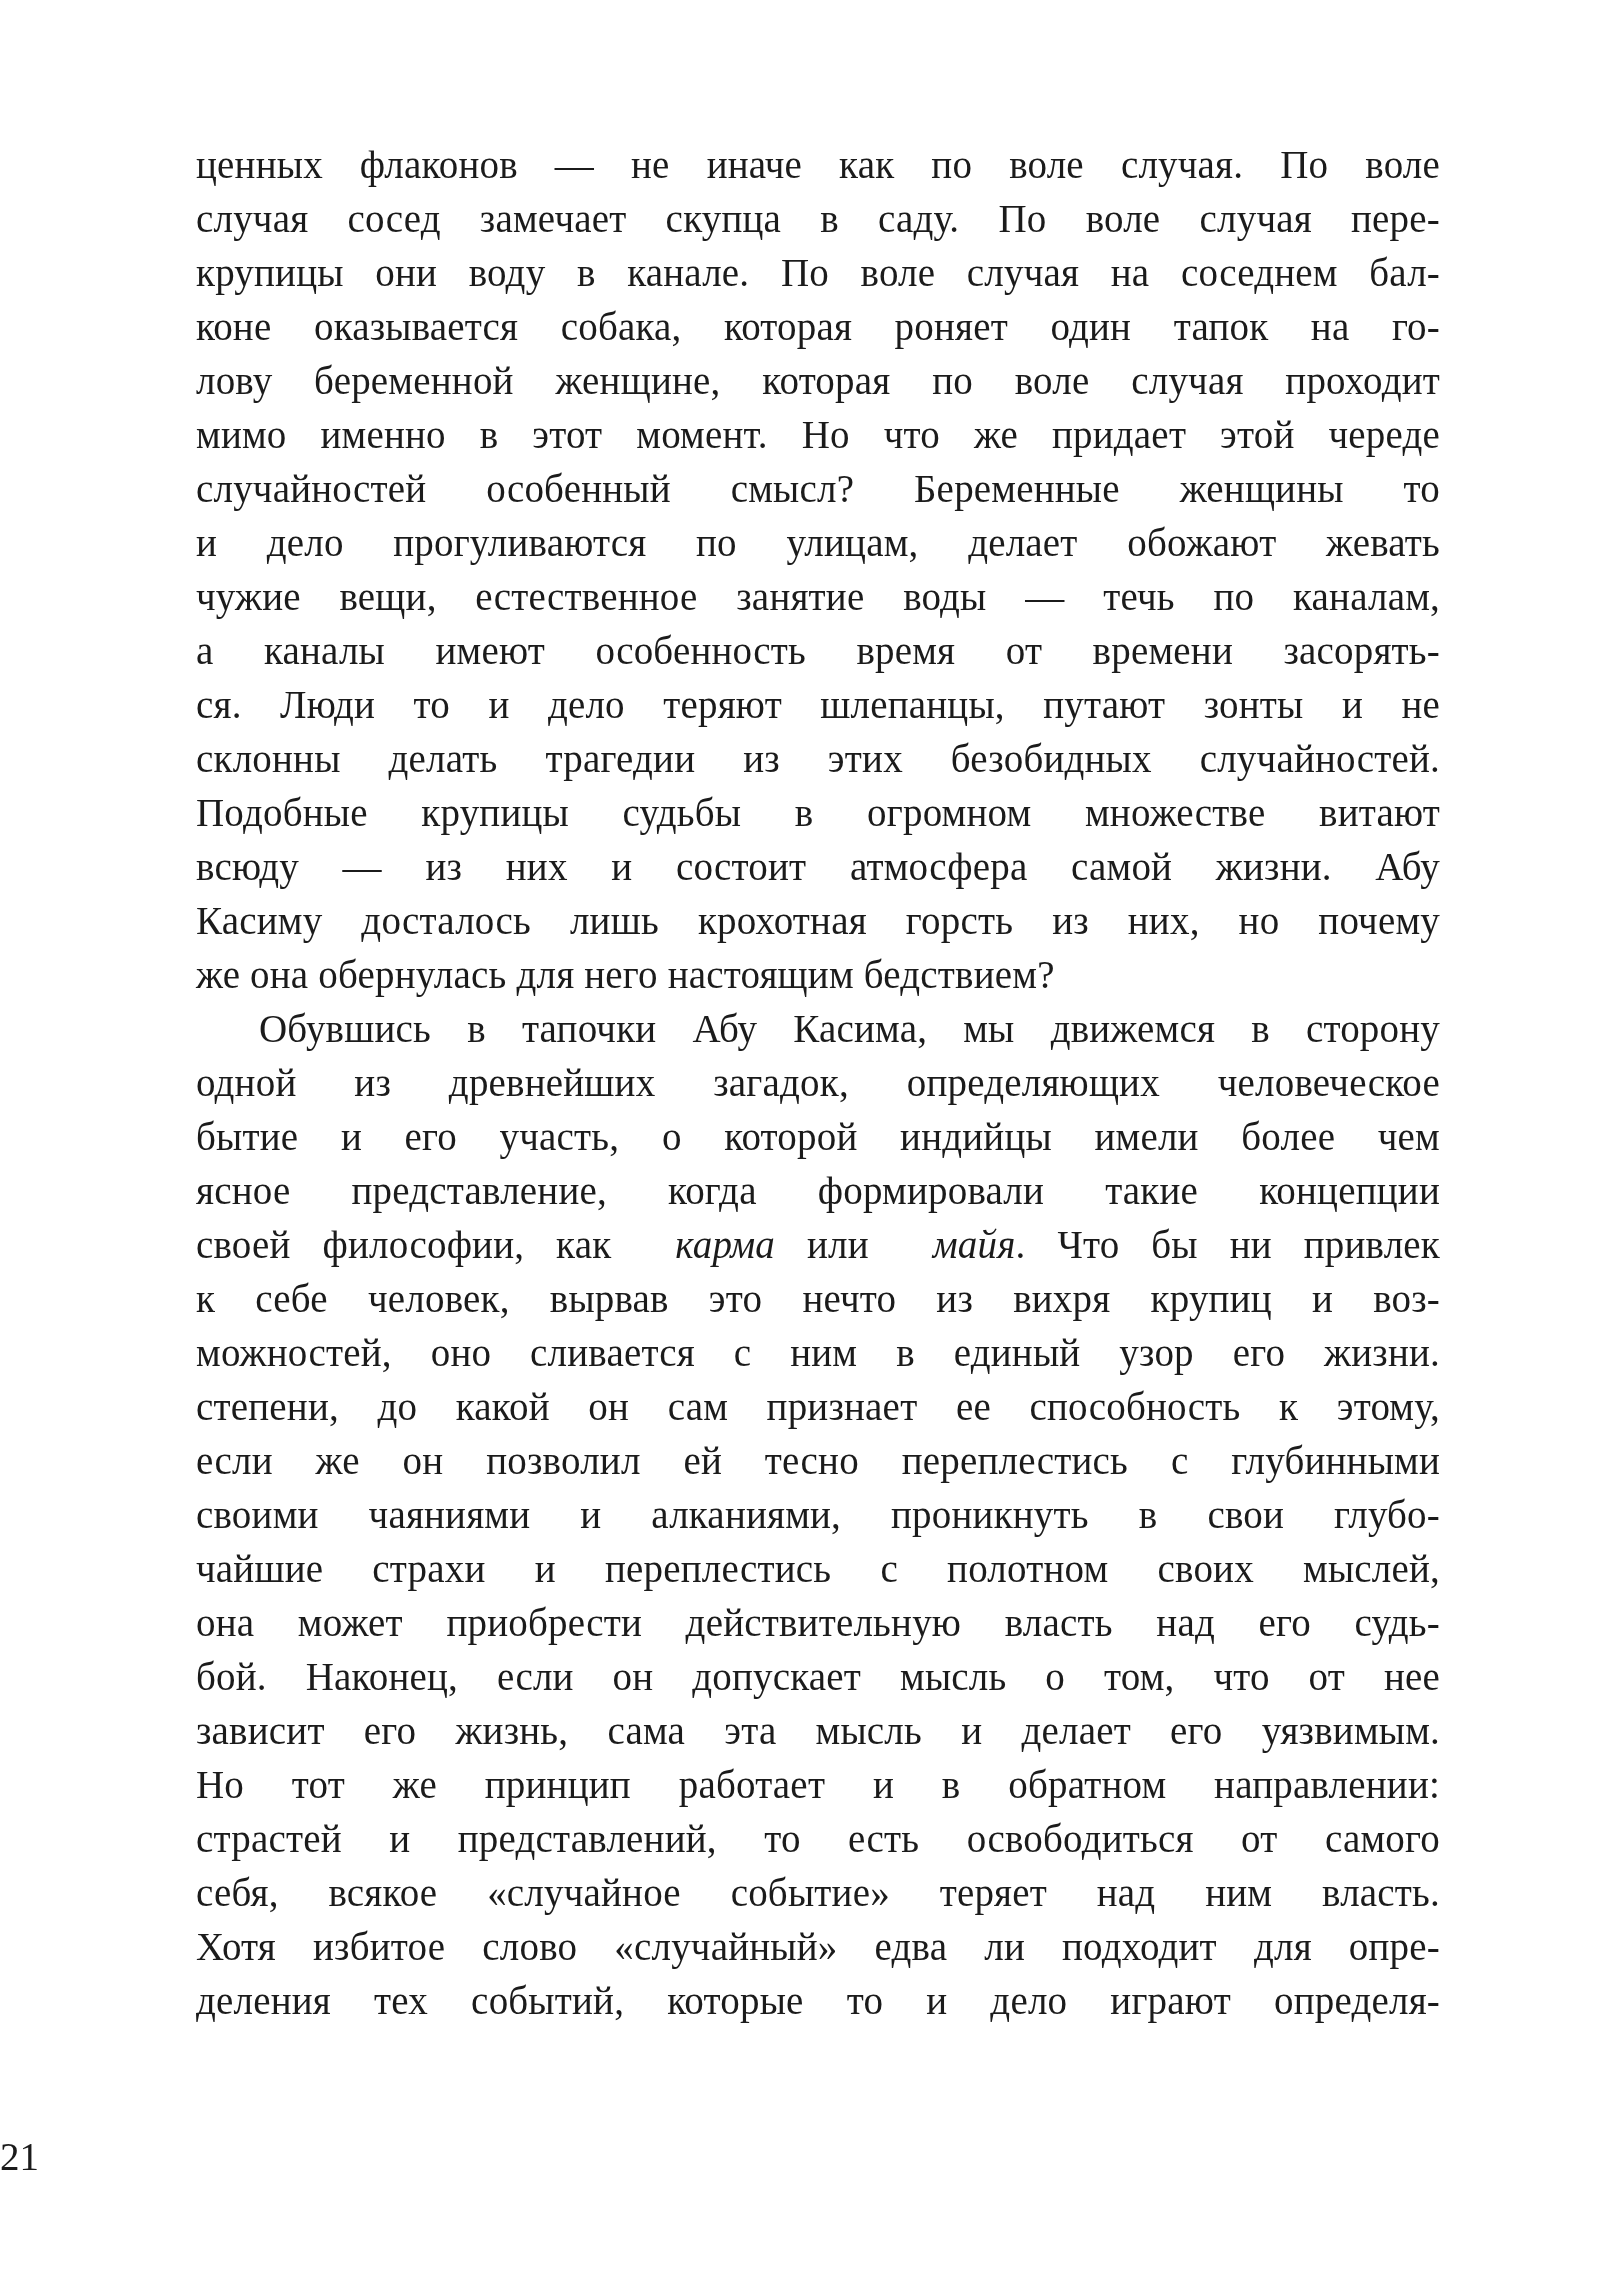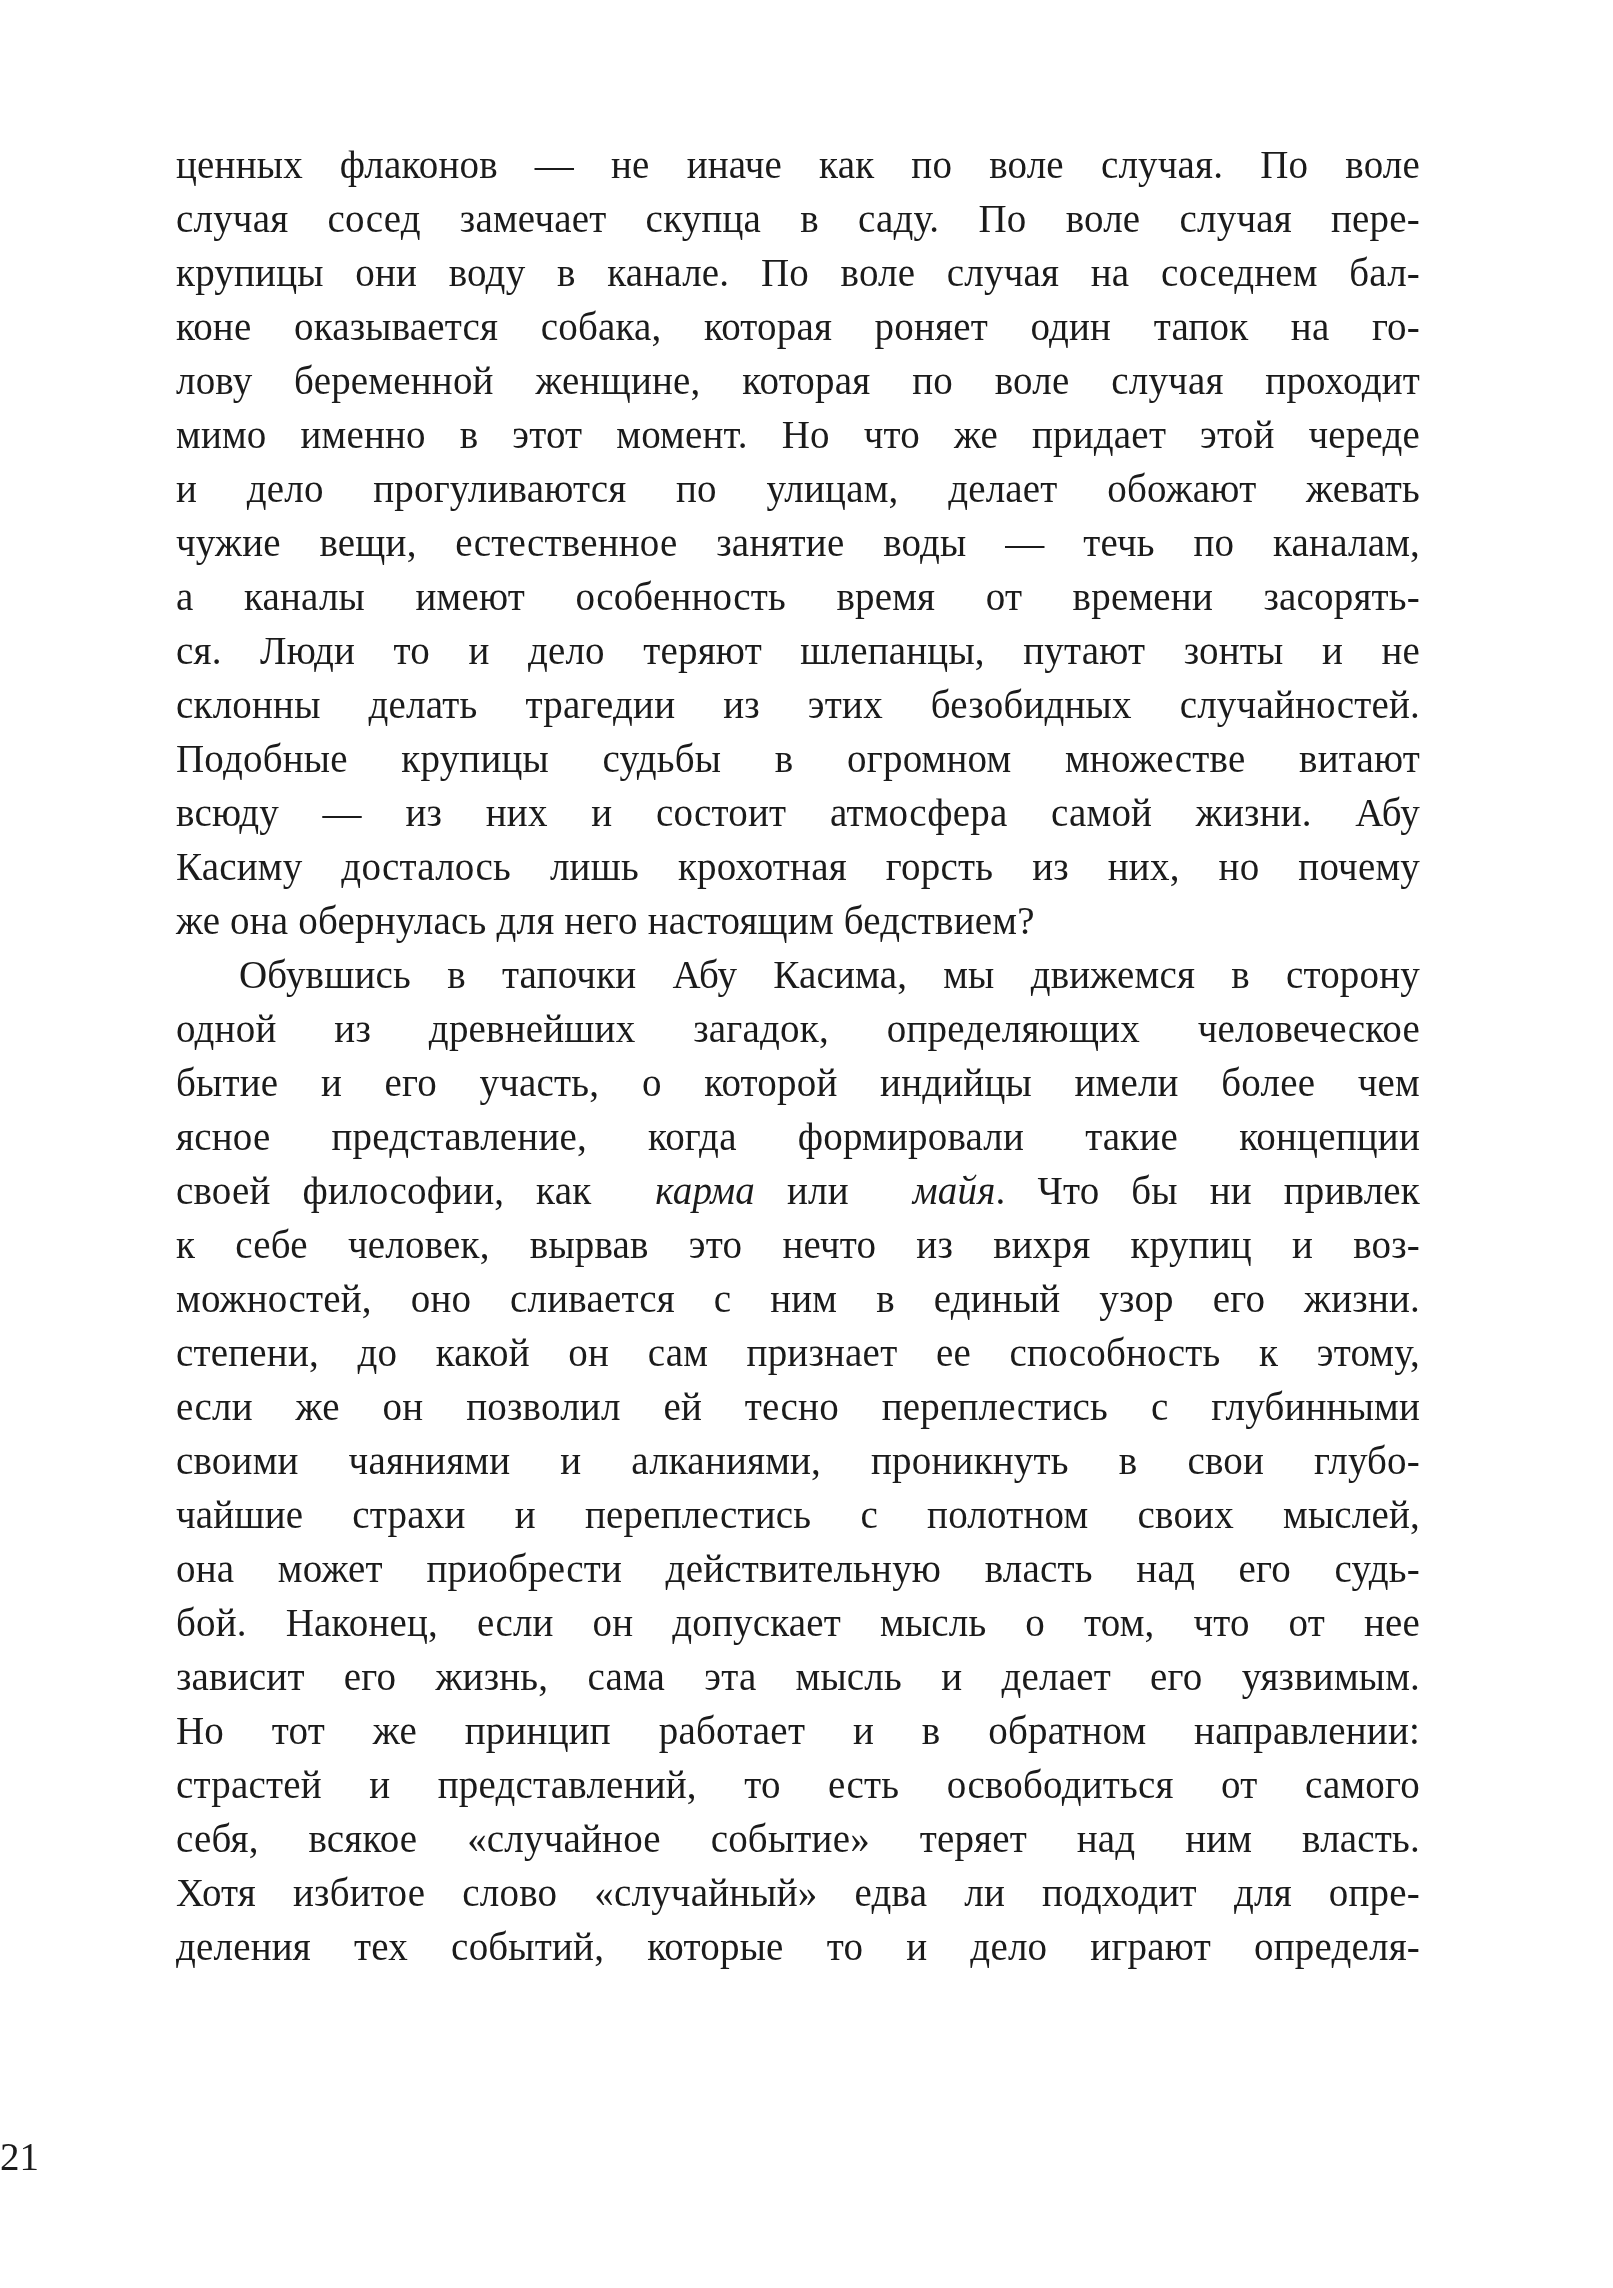--- a/index.html
+++ b/index.html
@@ -19,7 +19,7 @@
   }
   .text-block {
     position: absolute;
-    left: 176px;
+    left: 196px;
     top: 138px;
     width: 1244px;
   }

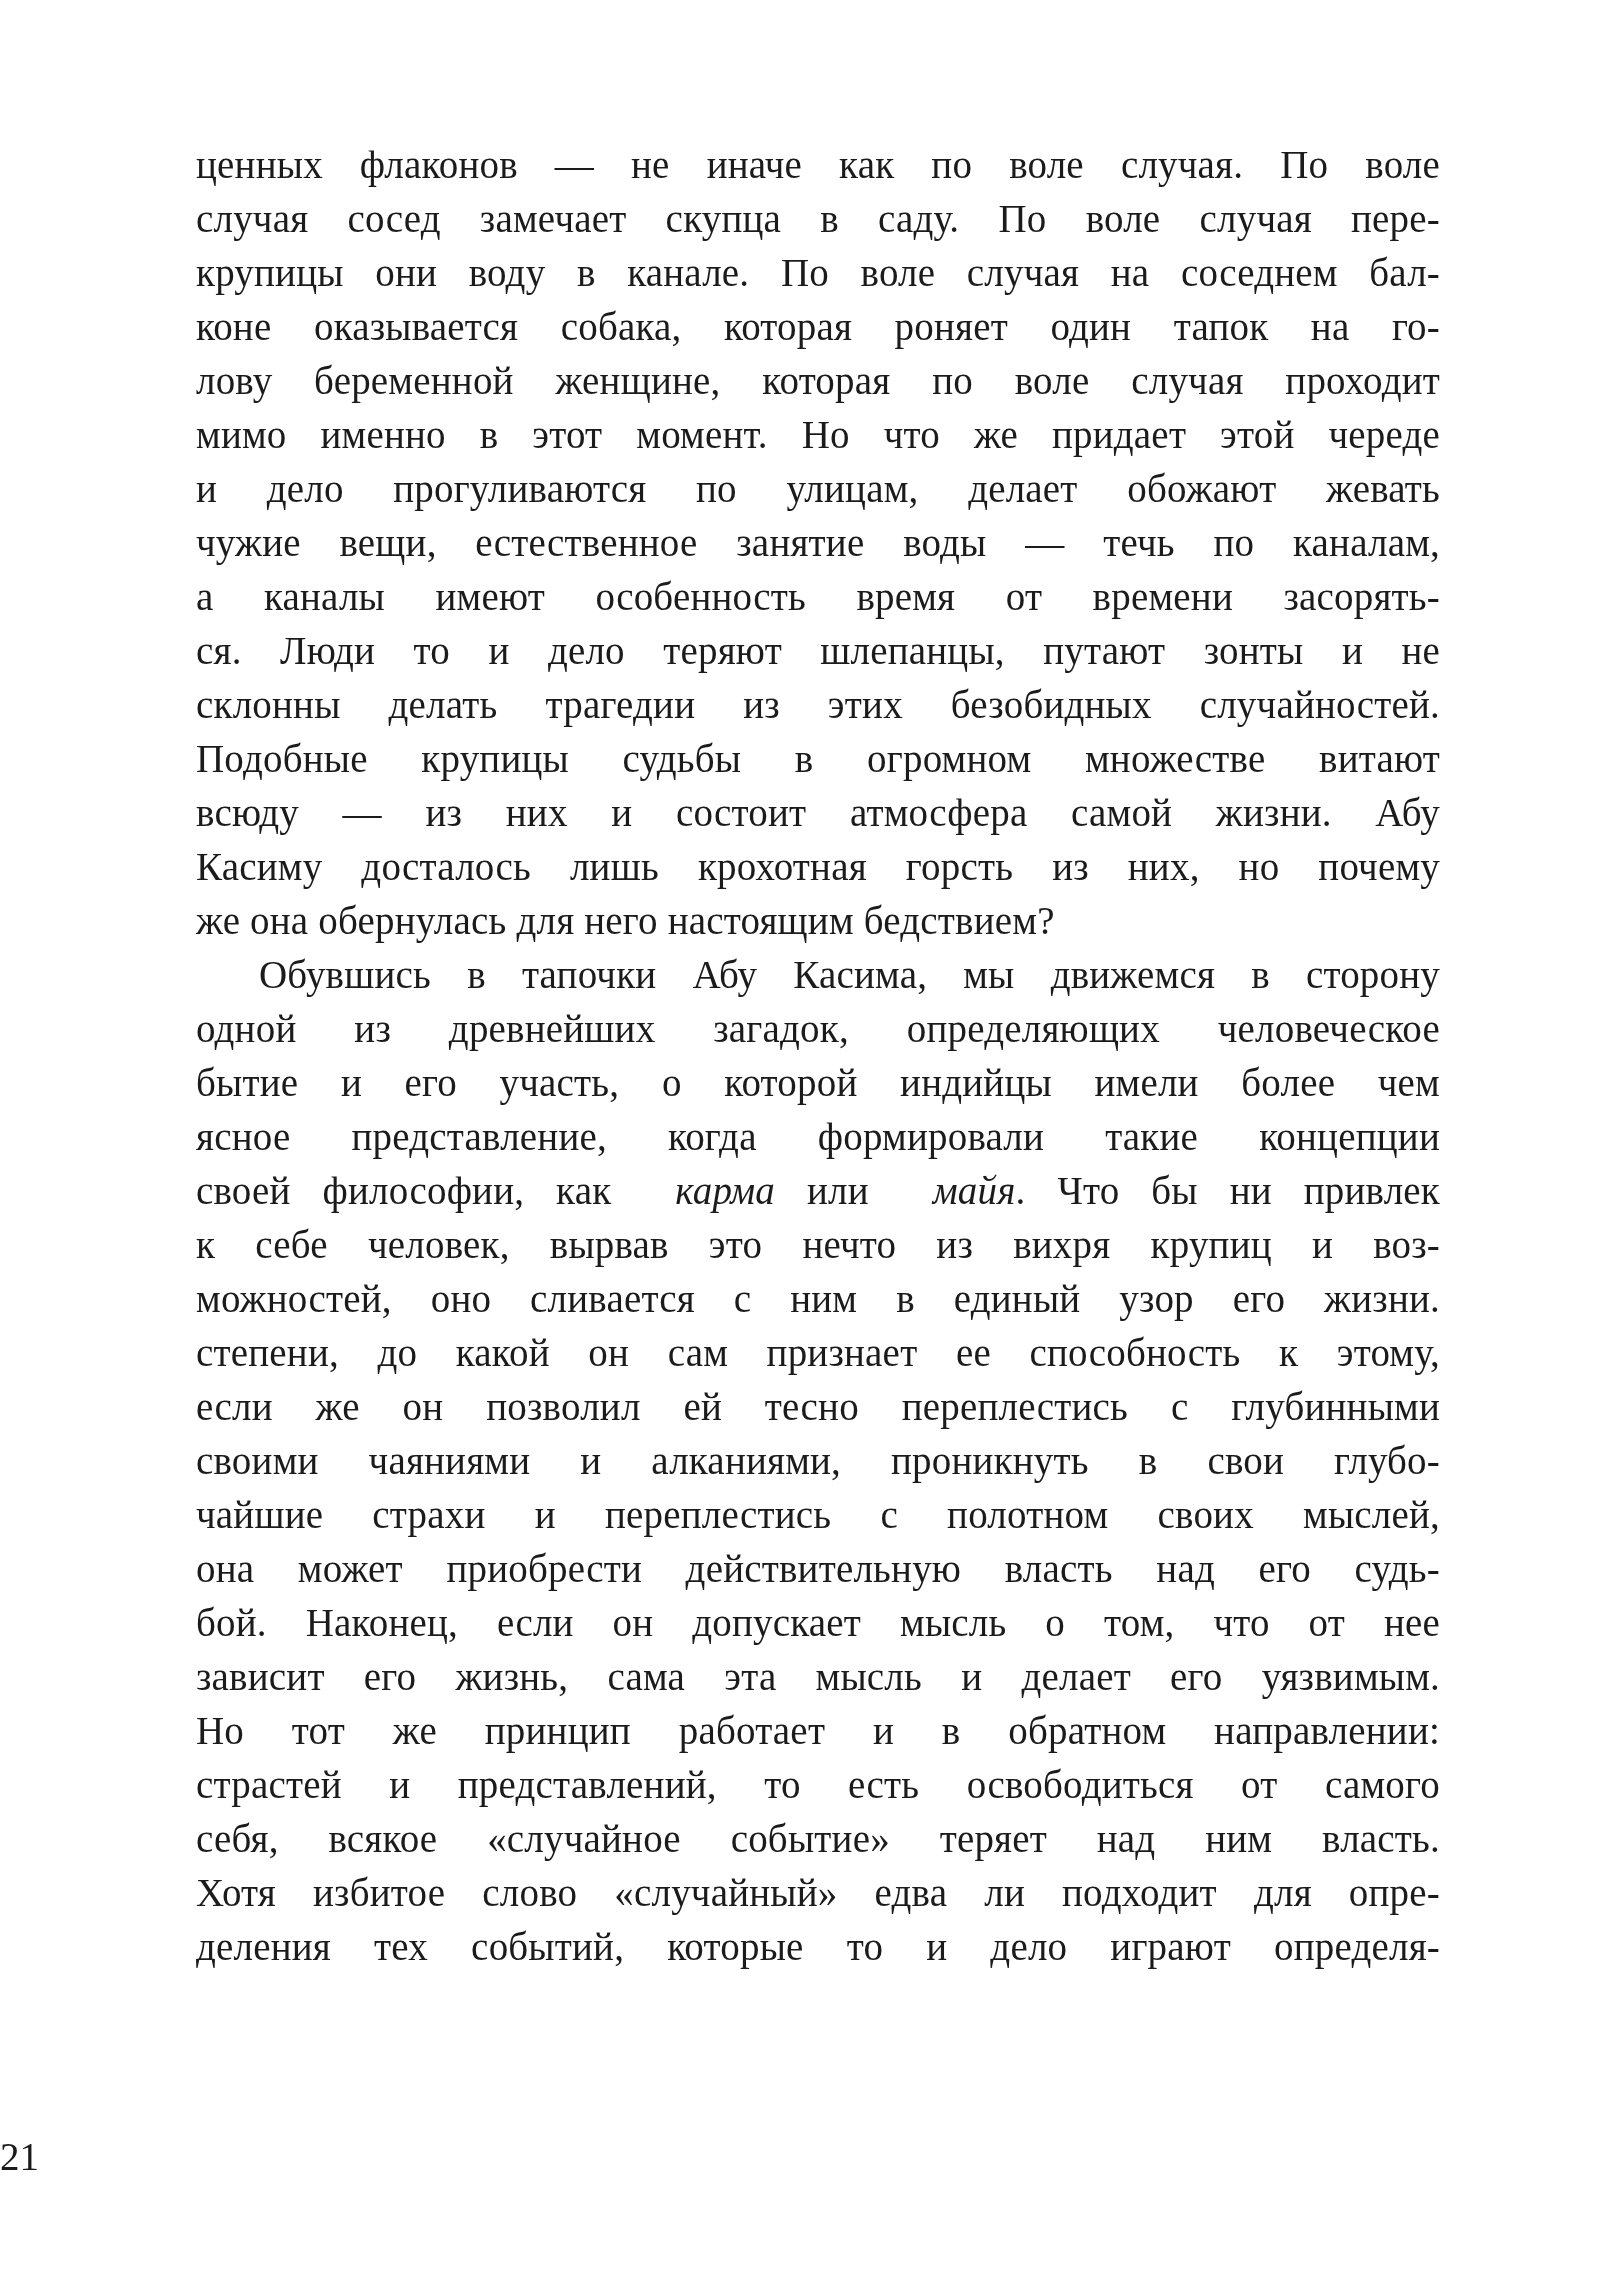--- a/index.html
+++ b/index.html
@@ -69,6 +69,7 @@
         <div class="line"><span>коне оказывается собака, которая роняет один тапок на го-</span></div>
         <div class="line"><span>лову беременной женщине, которая по воле случая проходит</span></div>
         <div class="line"><span>мимо именно в этот момент. Но что же придает этой череде</span></div>
+        <div class="line"><span>случайностей особенный смысл? Беременные женщины то</span></div>
         <div class="line"><span>и дело прогуливаются по улицам, делает обожают жевать</span></div>
         <div class="line"><span>чужие вещи, естественное занятие воды — течь по каналам,</span></div>
         <div class="line"><span>а каналы имеют особенность время от времени засорять-</span></div>

